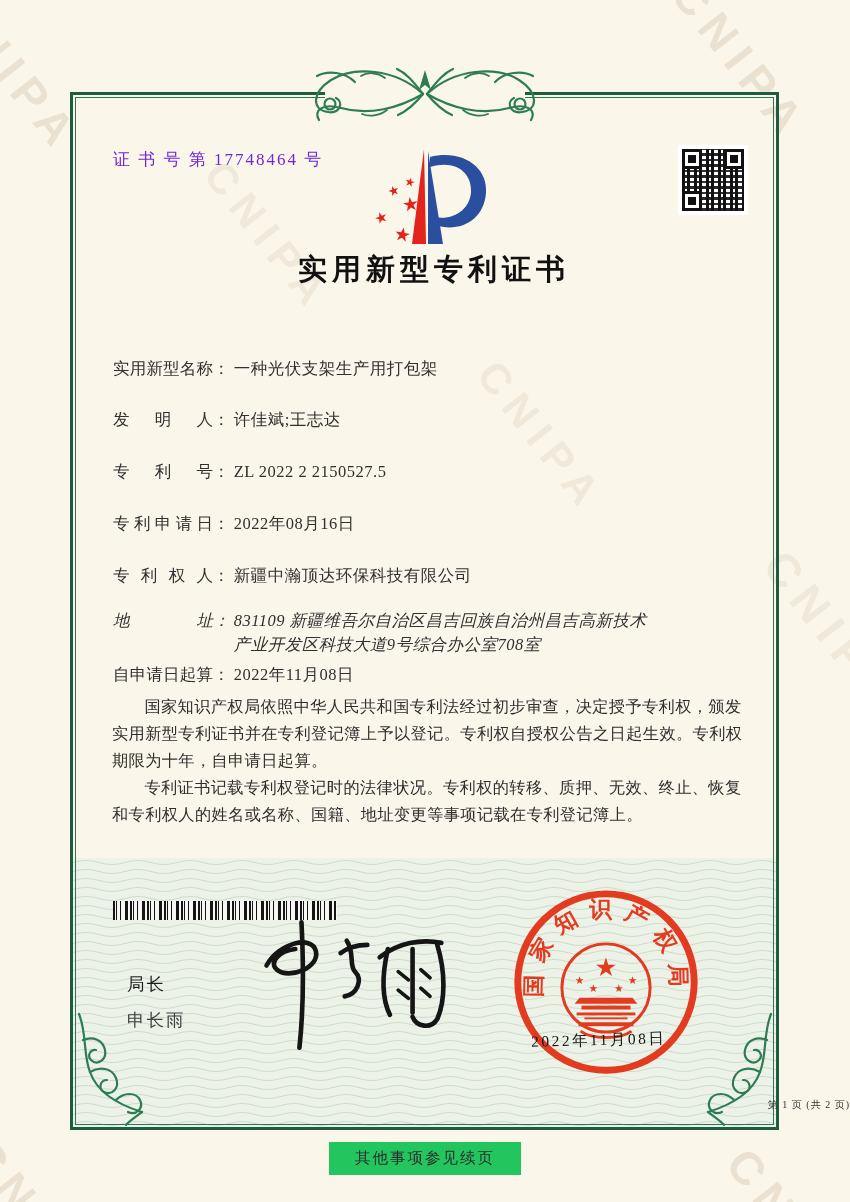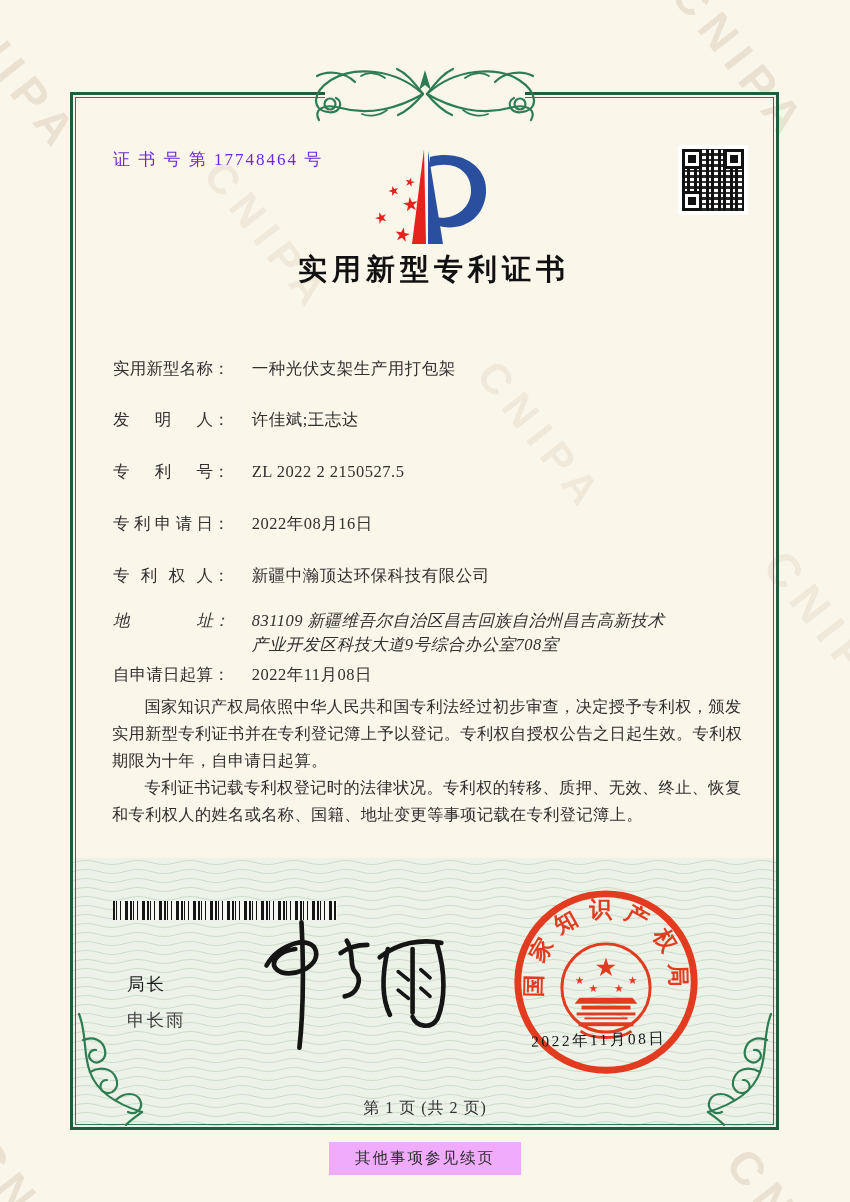--- a/index.html
+++ b/index.html
@@ -38,7 +38,7 @@
   .flabel{display:inline-block;width:100px;text-align:justify;text-align-last:justify;vertical-align:top;}
   .fcolon{display:inline-block;vertical-align:top;}
   .fcolon::before{content:"\FF1A";}
-  .fvalue{display:inline-block;vertical-align:top;margin-left:18px;white-space:pre-line;letter-spacing:.5px;}
+  .fvalue{display:inline-block;vertical-align:top;margin-left:0;white-space:pre-line;letter-spacing:.5px;}
   .grant2{position:absolute;left:340px;top:0;white-space:nowrap;}
 
   

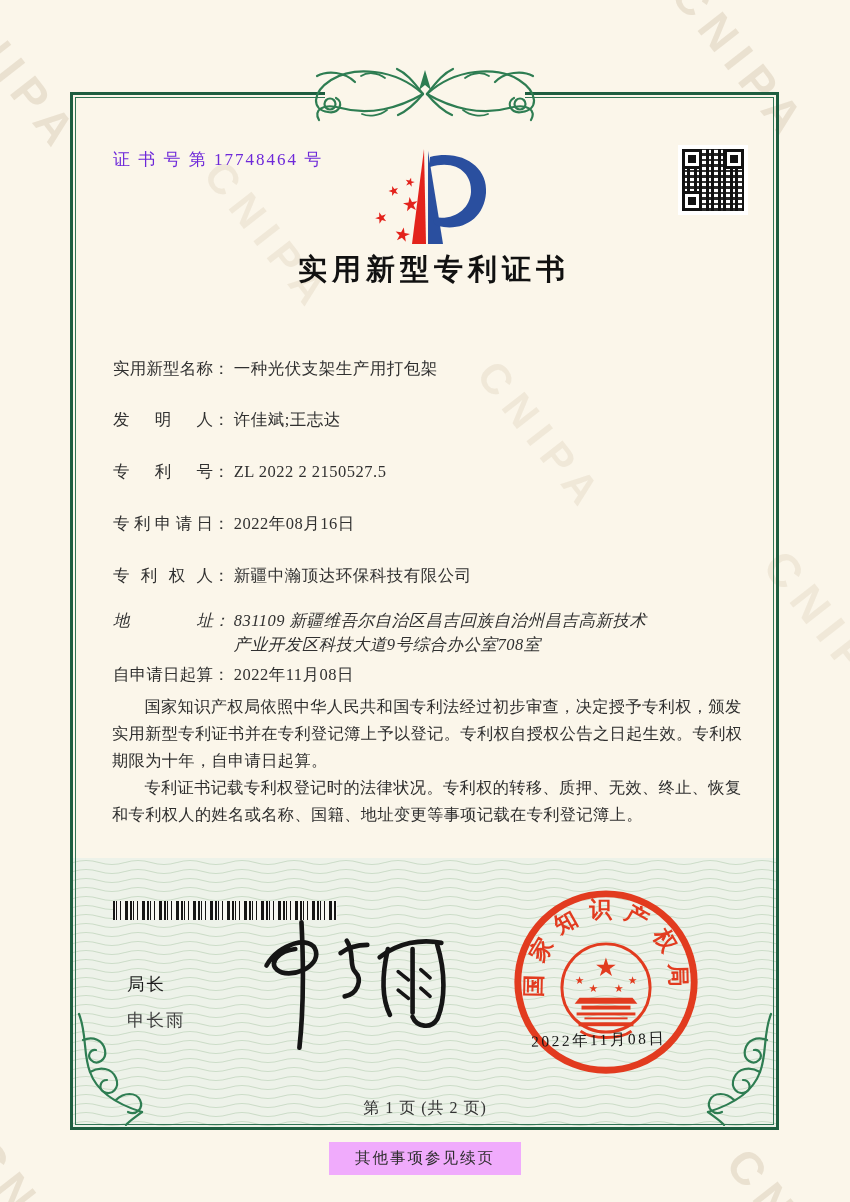--- a/index.html
+++ b/index.html
@@ -60,8 +60,8 @@
   .seal-date{position:absolute;left:531px;top:1030px;font-size:15.5px;letter-spacing:2.5px;
      color:#161616;transform:rotate(-1.5deg);}
 
-  .page-num{position:absolute;left:0;top:1098px;width:850px;text-align:center;
-     font-size:16px;color:#333;letter-spacing:1px;}
+  .page-num{position:absolute;left:0;top:1098px;width:850px;text-align:right;
+     font-size:10px;color:#333;letter-spacing:1px;}
   .bottom-note{position:absolute;left:50%;top:1142px;transform:translateX(-50%);
      background:#f0abfc;padding:6px 26px;font-size:15.5px;color:#2d2d2d;letter-spacing:2px;}
 

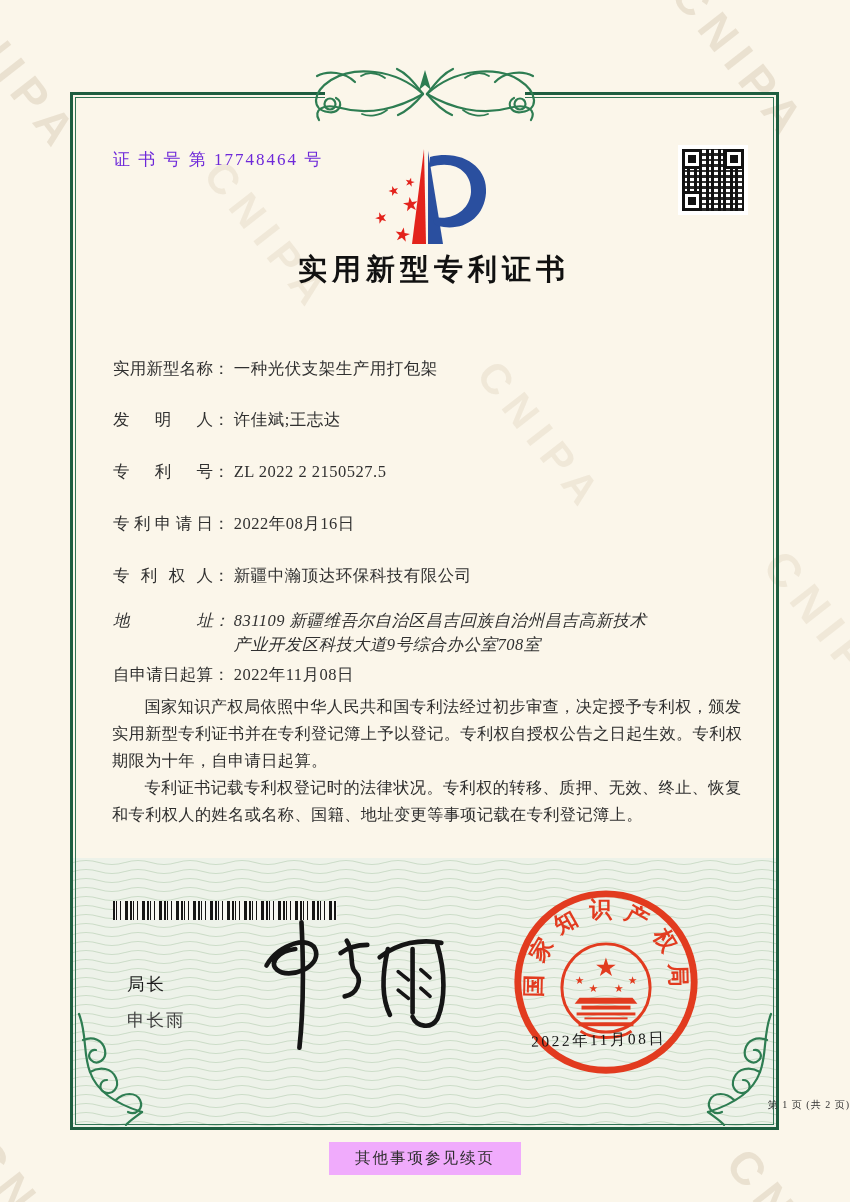--- a/index.html
+++ b/index.html
@@ -63,7 +63,7 @@
   .page-num{position:absolute;left:0;top:1098px;width:850px;text-align:right;
      font-size:10px;color:#333;letter-spacing:1px;}
   .bottom-note{position:absolute;left:50%;top:1142px;transform:translateX(-50%);
-     background:#f0abfc;padding:6px 26px;font-size:15.5px;color:#2d2d2d;letter-spacing:2px;}
+     background:#22c55e;padding:6px 26px;font-size:15.5px;color:#2d2d2d;letter-spacing:2px;}
 
   svg text.star{font-family:"DejaVu Sans",sans-serif;}
 </style>

